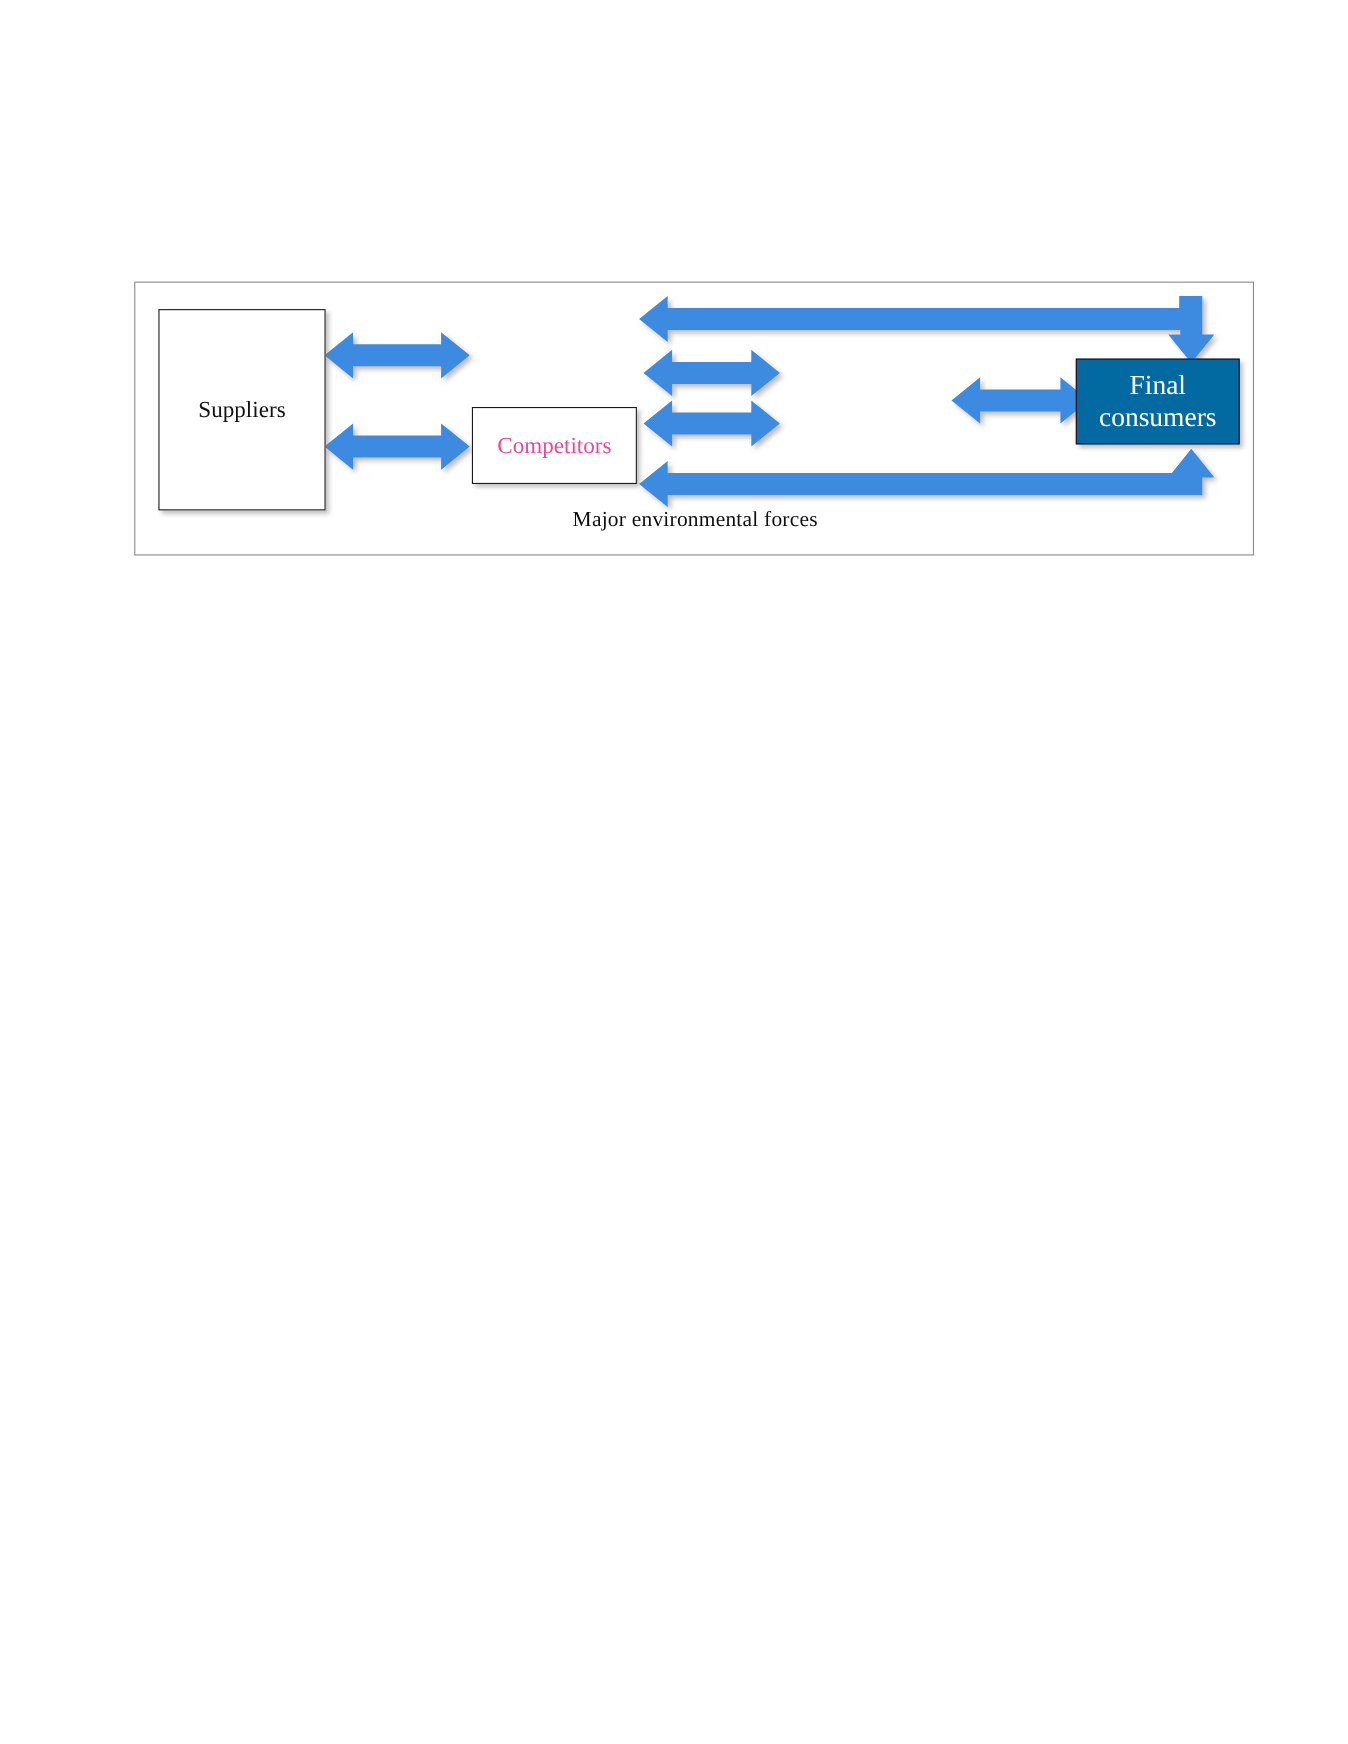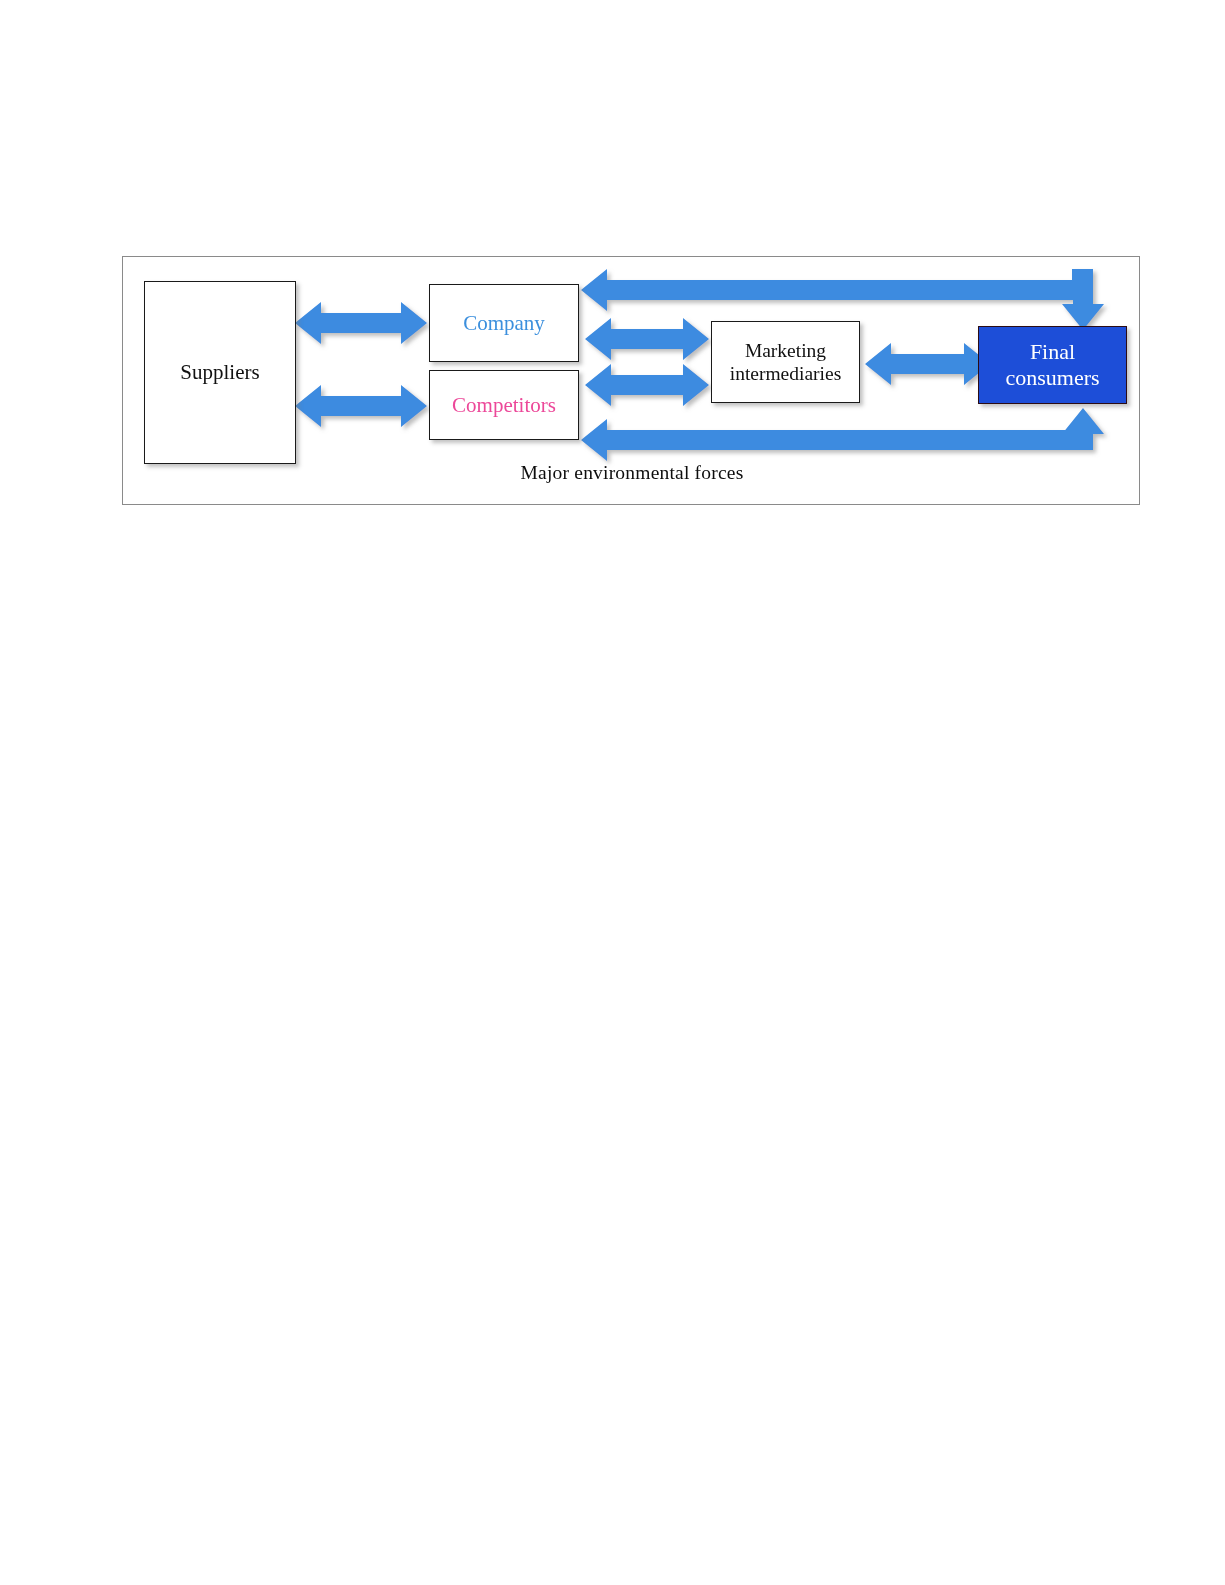--- a/index.html
+++ b/index.html
@@ -128,9 +128,6 @@
     <span class="node-label">Suppliers</span>
   </div>
 
-  <div class="node" id="node-company">
-    <span class="node-label">Company</span>
-  </div>
 
   <div class="node" id="node-competitors">
     <span class="node-label">Competitors</span>

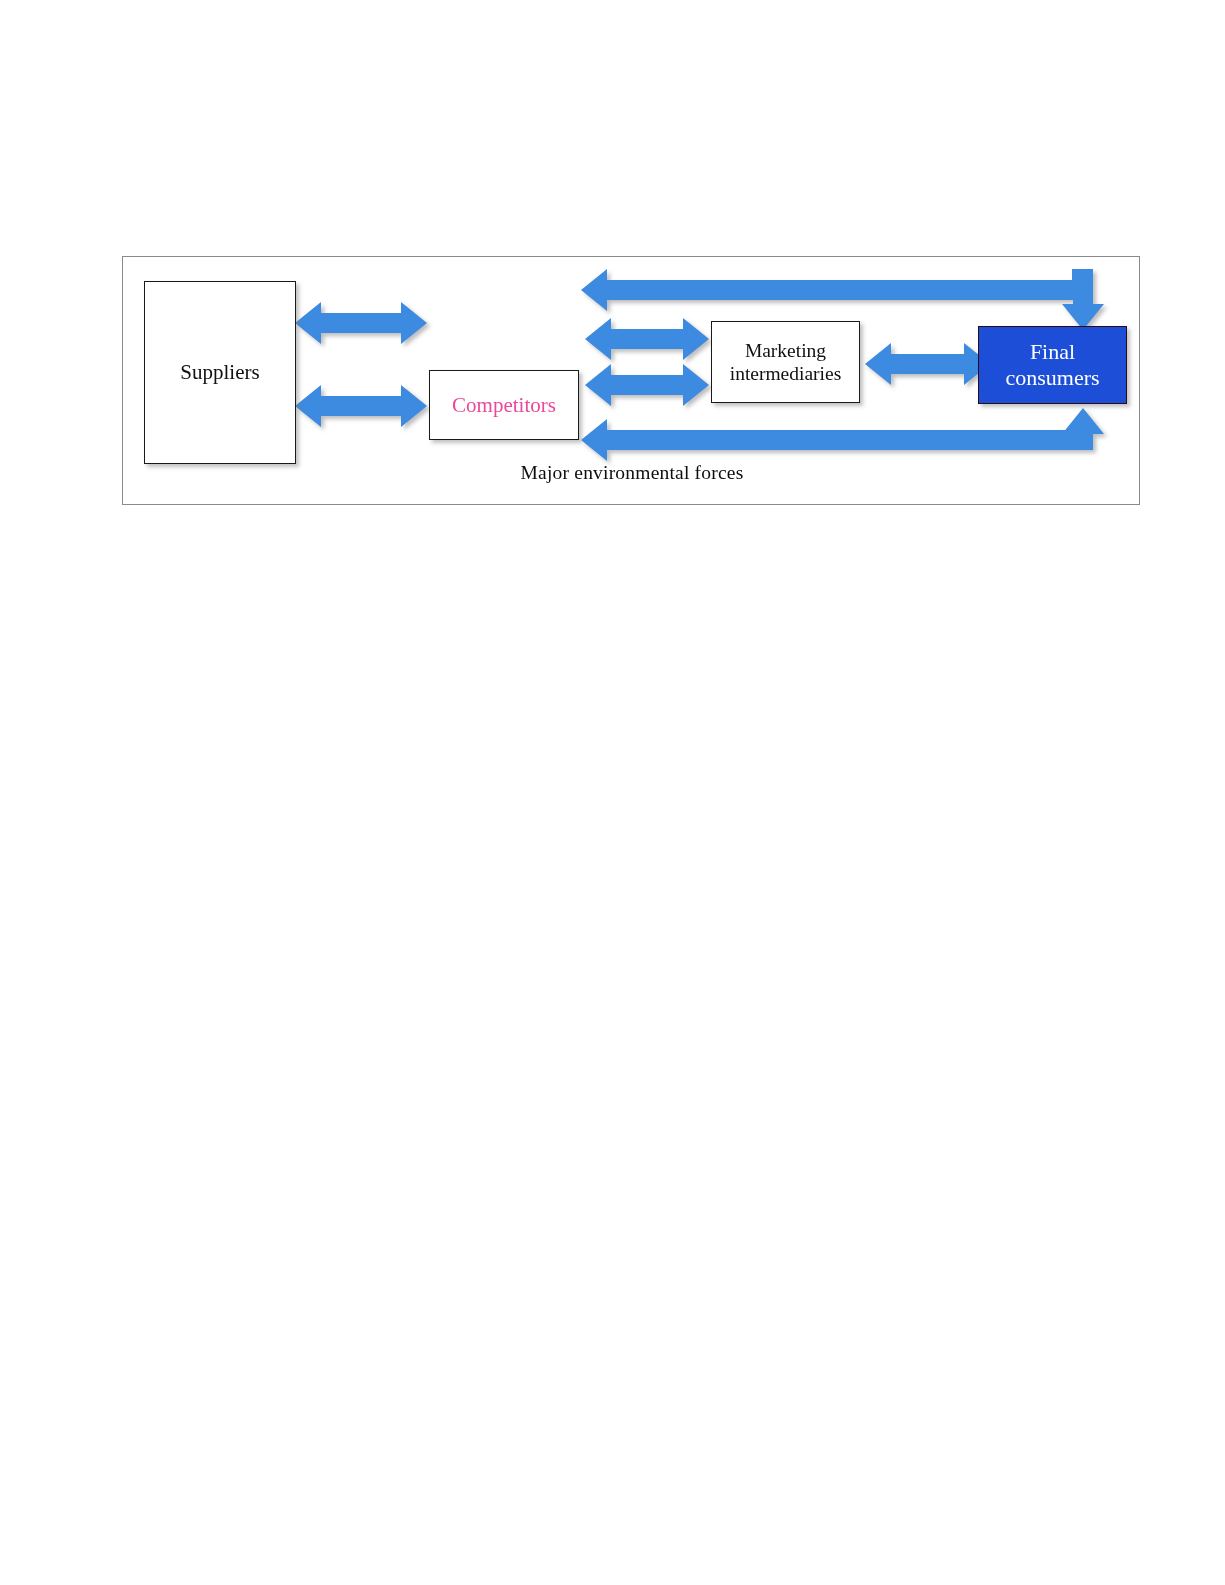--- a/index.html
+++ b/index.html
@@ -133,10 +133,6 @@
     <span class="node-label">Competitors</span>
   </div>
 
-  <div class="node" id="node-marketing-intermediaries">
-    <span class="node-label">Marketing
-intermediaries</span>
-  </div>
 
   <div class="node" id="node-final-consumers">
     <span class="node-label">Final

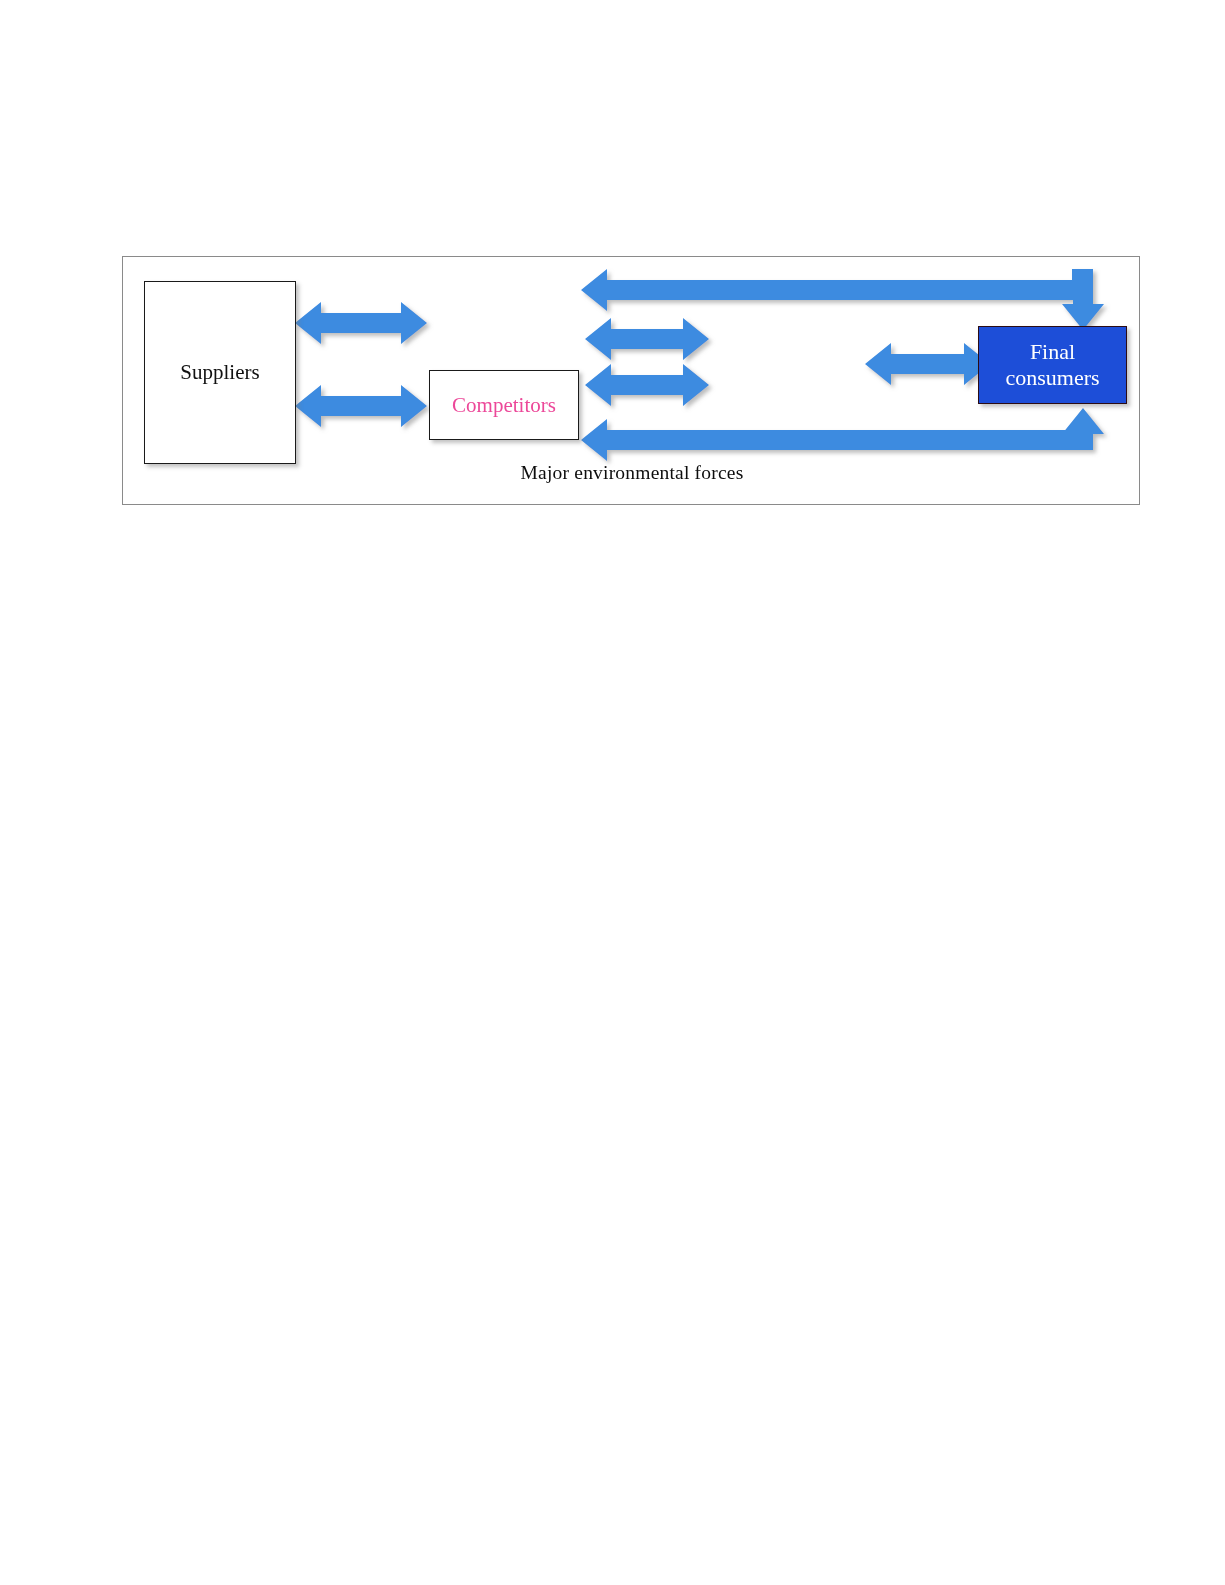--- a/index.html
+++ b/index.html
@@ -65,8 +65,8 @@
   }
   #node-final-consumers {
     left: 855px; top: 69px;  width: 149px; height: 78px;
-    font-size: 22px; color: #ffffff;
-    background: #1d4ed8;
+    font-size: 25px; color: #ffffff;
+    background: #0369a1;
     border: 1.5px solid #2b0c14;
   }
 

